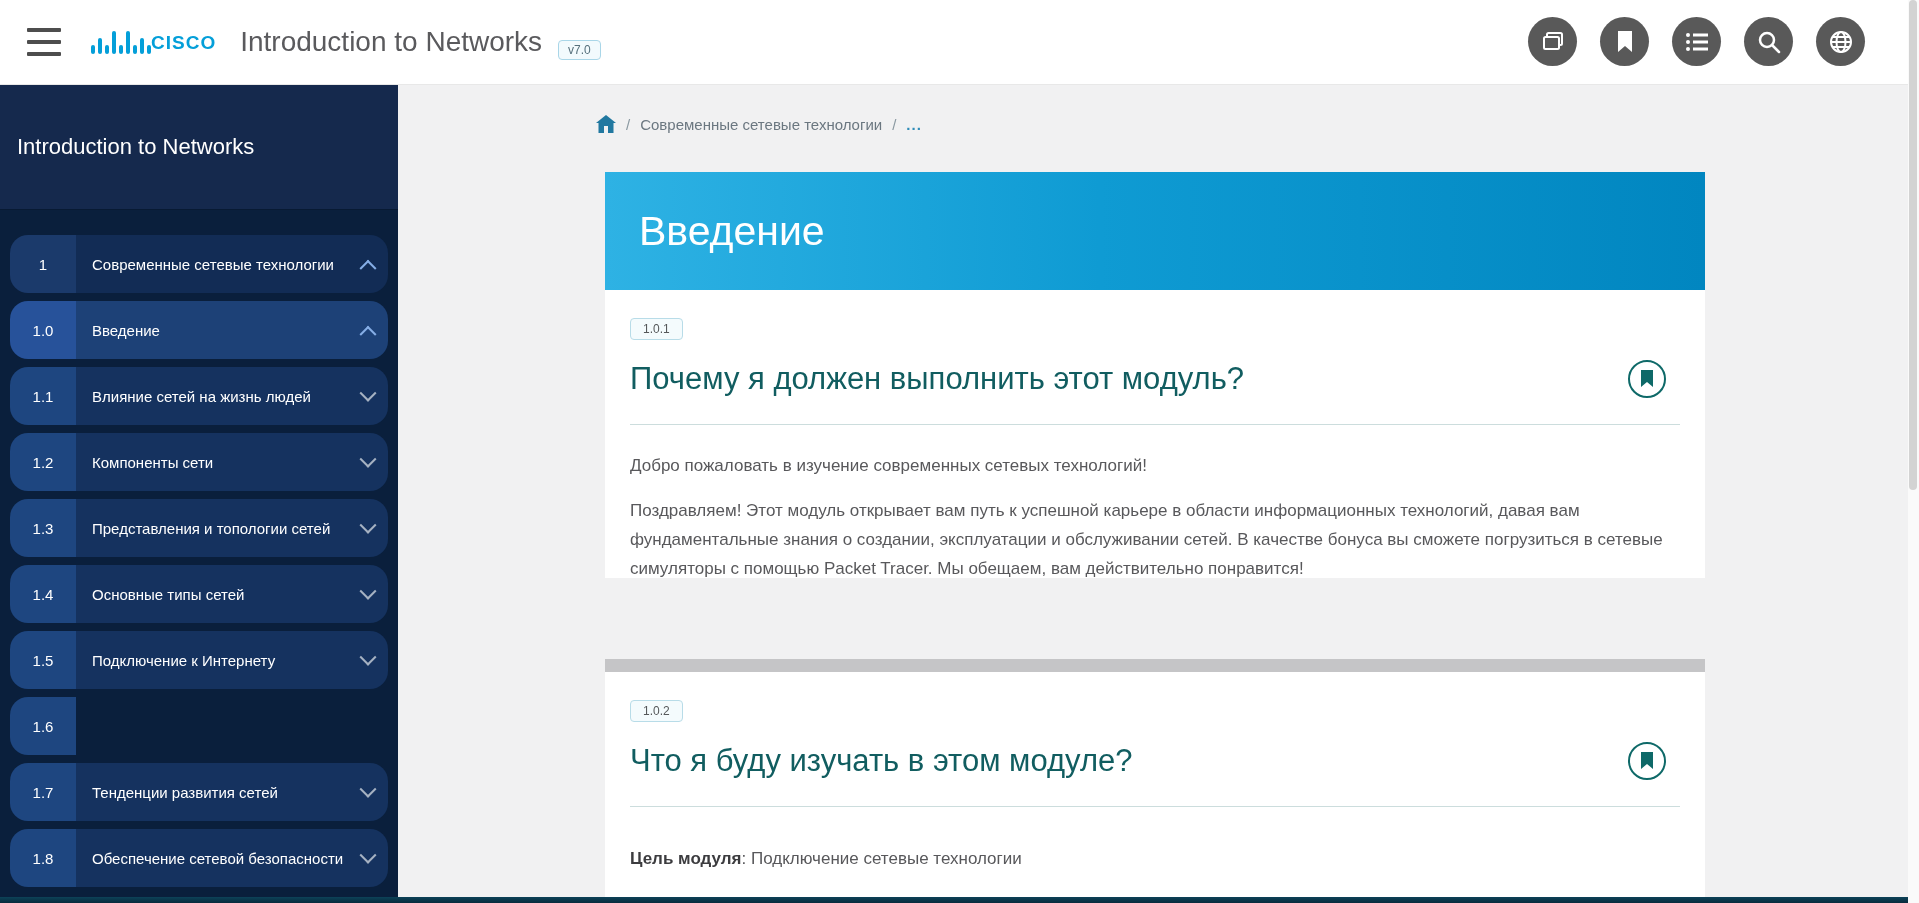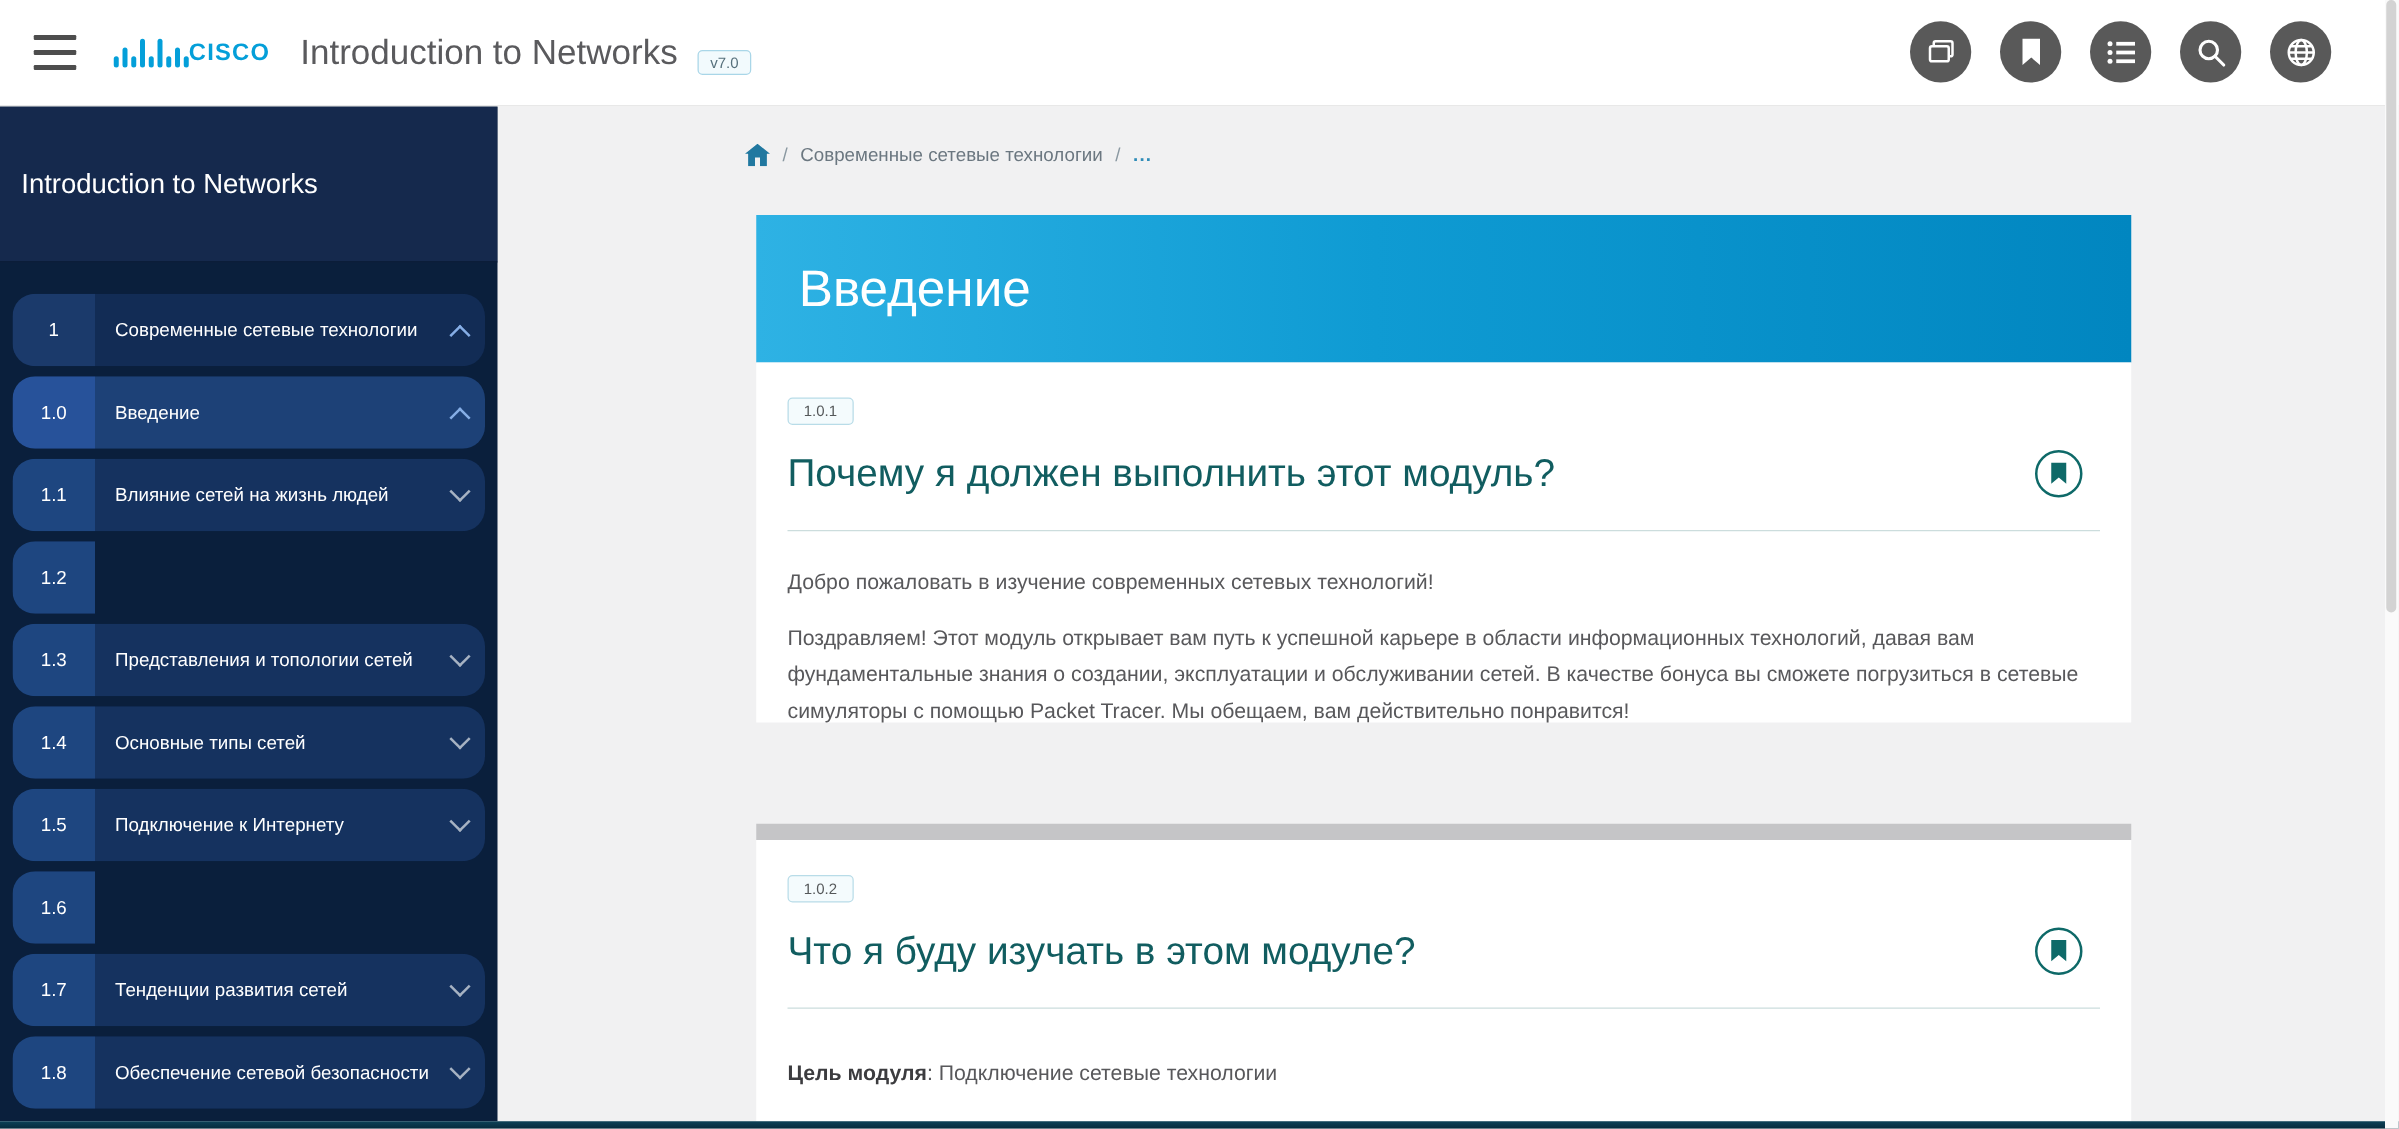--- a/index.html
+++ b/index.html
@@ -165,6 +165,10 @@
     </div>
     <div class="nav-row">
       <div class="nav-num">1.2</div>
+      <div class="nav-body">
+          <span class="nav-label">Компоненты сети</span>
+          <span class="chev down"></span>
+        </div>
     </div>
     <div class="nav-row">
       <div class="nav-num">1.3</div>

